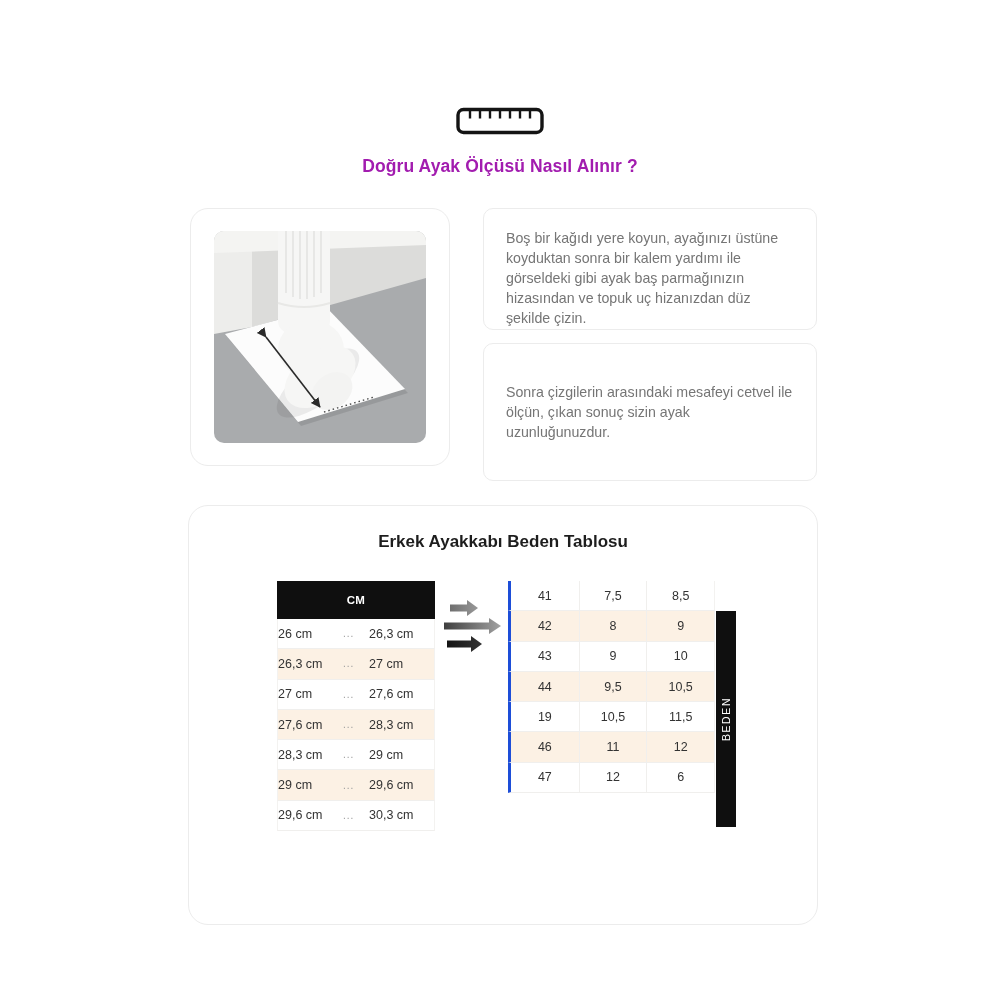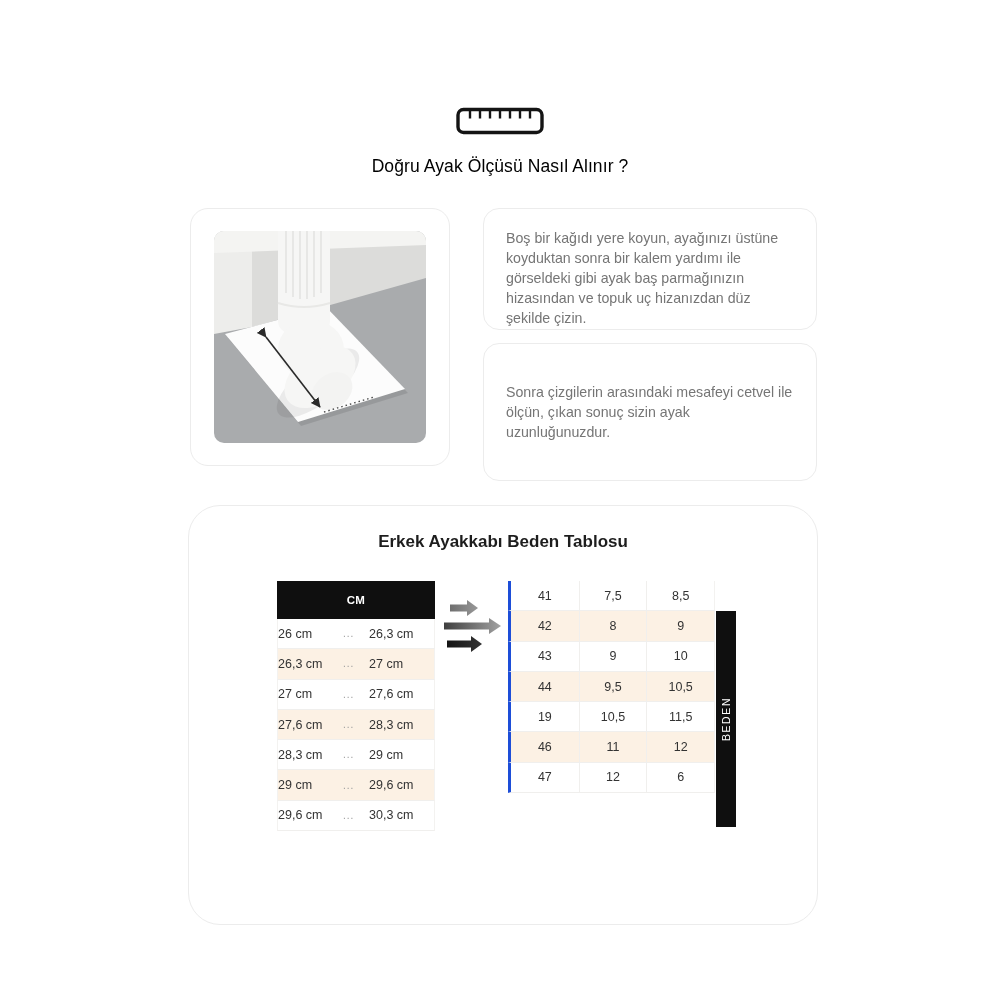--- a/index.html
+++ b/index.html
@@ -11,7 +11,7 @@
   .ruler-wrap { position:absolute; top:106px; left:0; width:1000px; text-align:center; }
   .page-title {
     position:absolute; top:156px; left:0; width:1000px; text-align:center;
-    font-size:17.5px; font-weight:400; color:#000000; letter-spacing:.1px;
+    font-size:17.5px; font-weight:700; color:#a21caf; letter-spacing:.1px;
   }
   .card {
     position:absolute; background:#fff; border:1px solid #ececec; border-radius:16px;

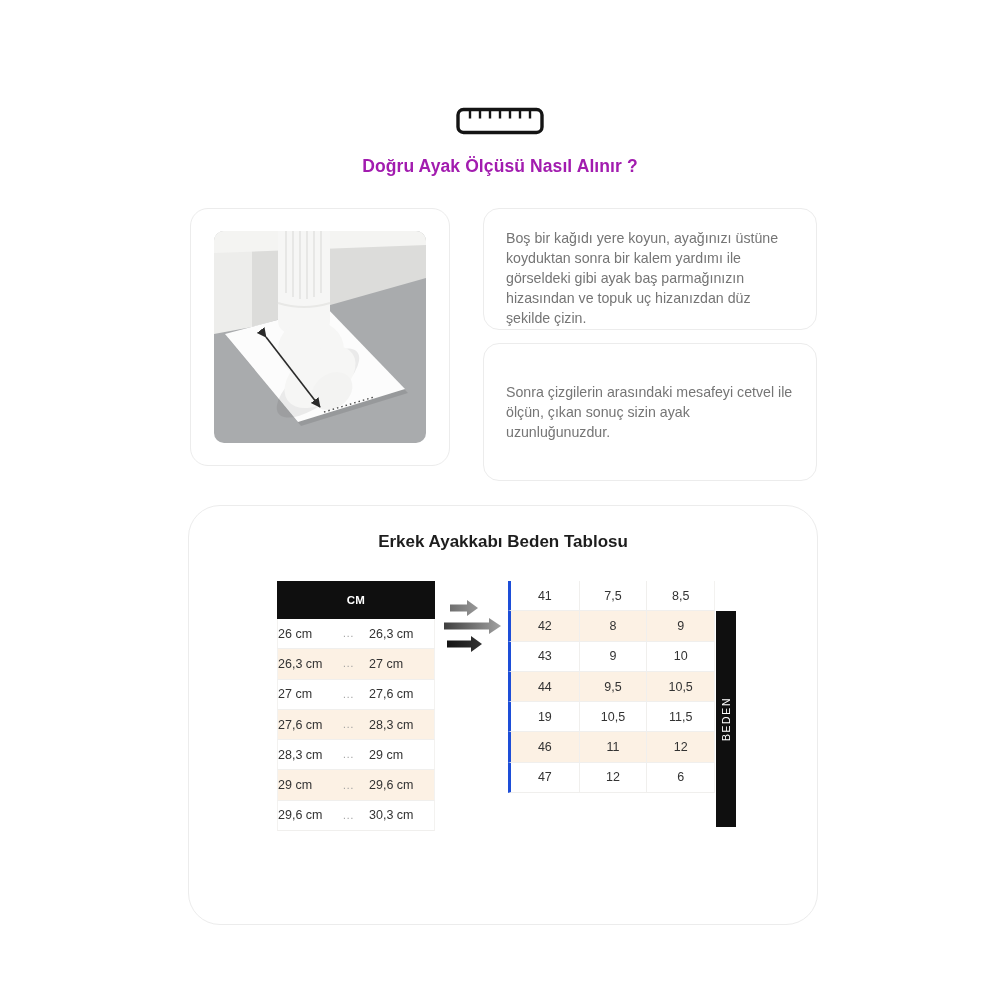--- a/index.html
+++ b/index.html
@@ -14,7 +14,7 @@
     font-size:17.5px; font-weight:700; color:#a21caf; letter-spacing:.1px;
   }
   .card {
-    position:absolute; background:#fff; border:1px solid #ececec; border-radius:16px;
+    position:absolute; background:#fff; border:1px solid #ececec; border-radius:10px;
   }
   .photo-card { left:190px; top:208px; width:260px; height:258px; border-radius:18px;
     display:flex; align-items:center; justify-content:center; }

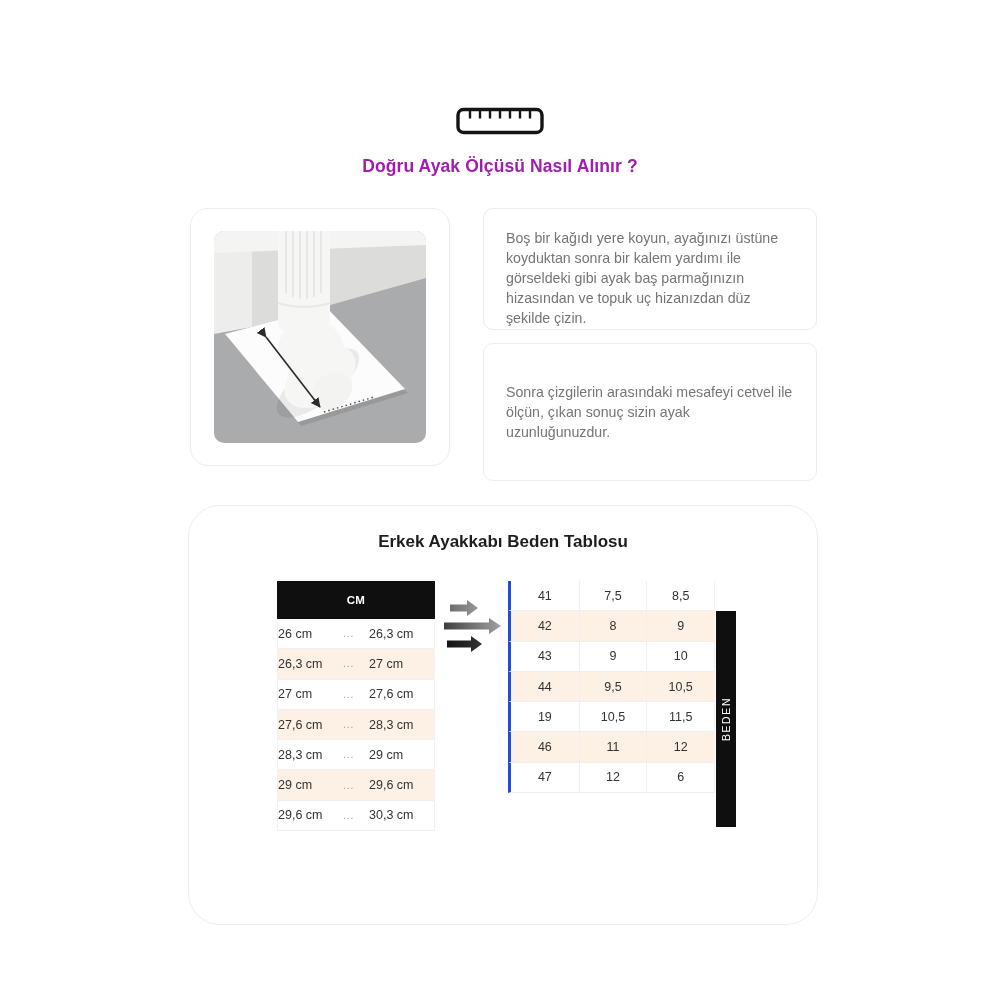--- a/index.html
+++ b/index.html
@@ -23,7 +23,7 @@
   .info-card-2 { left:483px; top:343px; width:334px; height:138px; padding:8px 22px;
     display:flex; align-items:center; }
   .info-text { font-size:14.2px; line-height:20px; color:#757575; }
-  .size-card { left:188px; top:505px; width:630px; height:420px; border-radius:32px; }
+  .size-card { left:188px; top:505px; width:630px; height:420px; border-radius:20px; }
   .size-title { position:absolute; top:26px; left:0; width:100%; text-align:center;
     font-size:17px; font-weight:700; color:#1d1d1d; }
   

